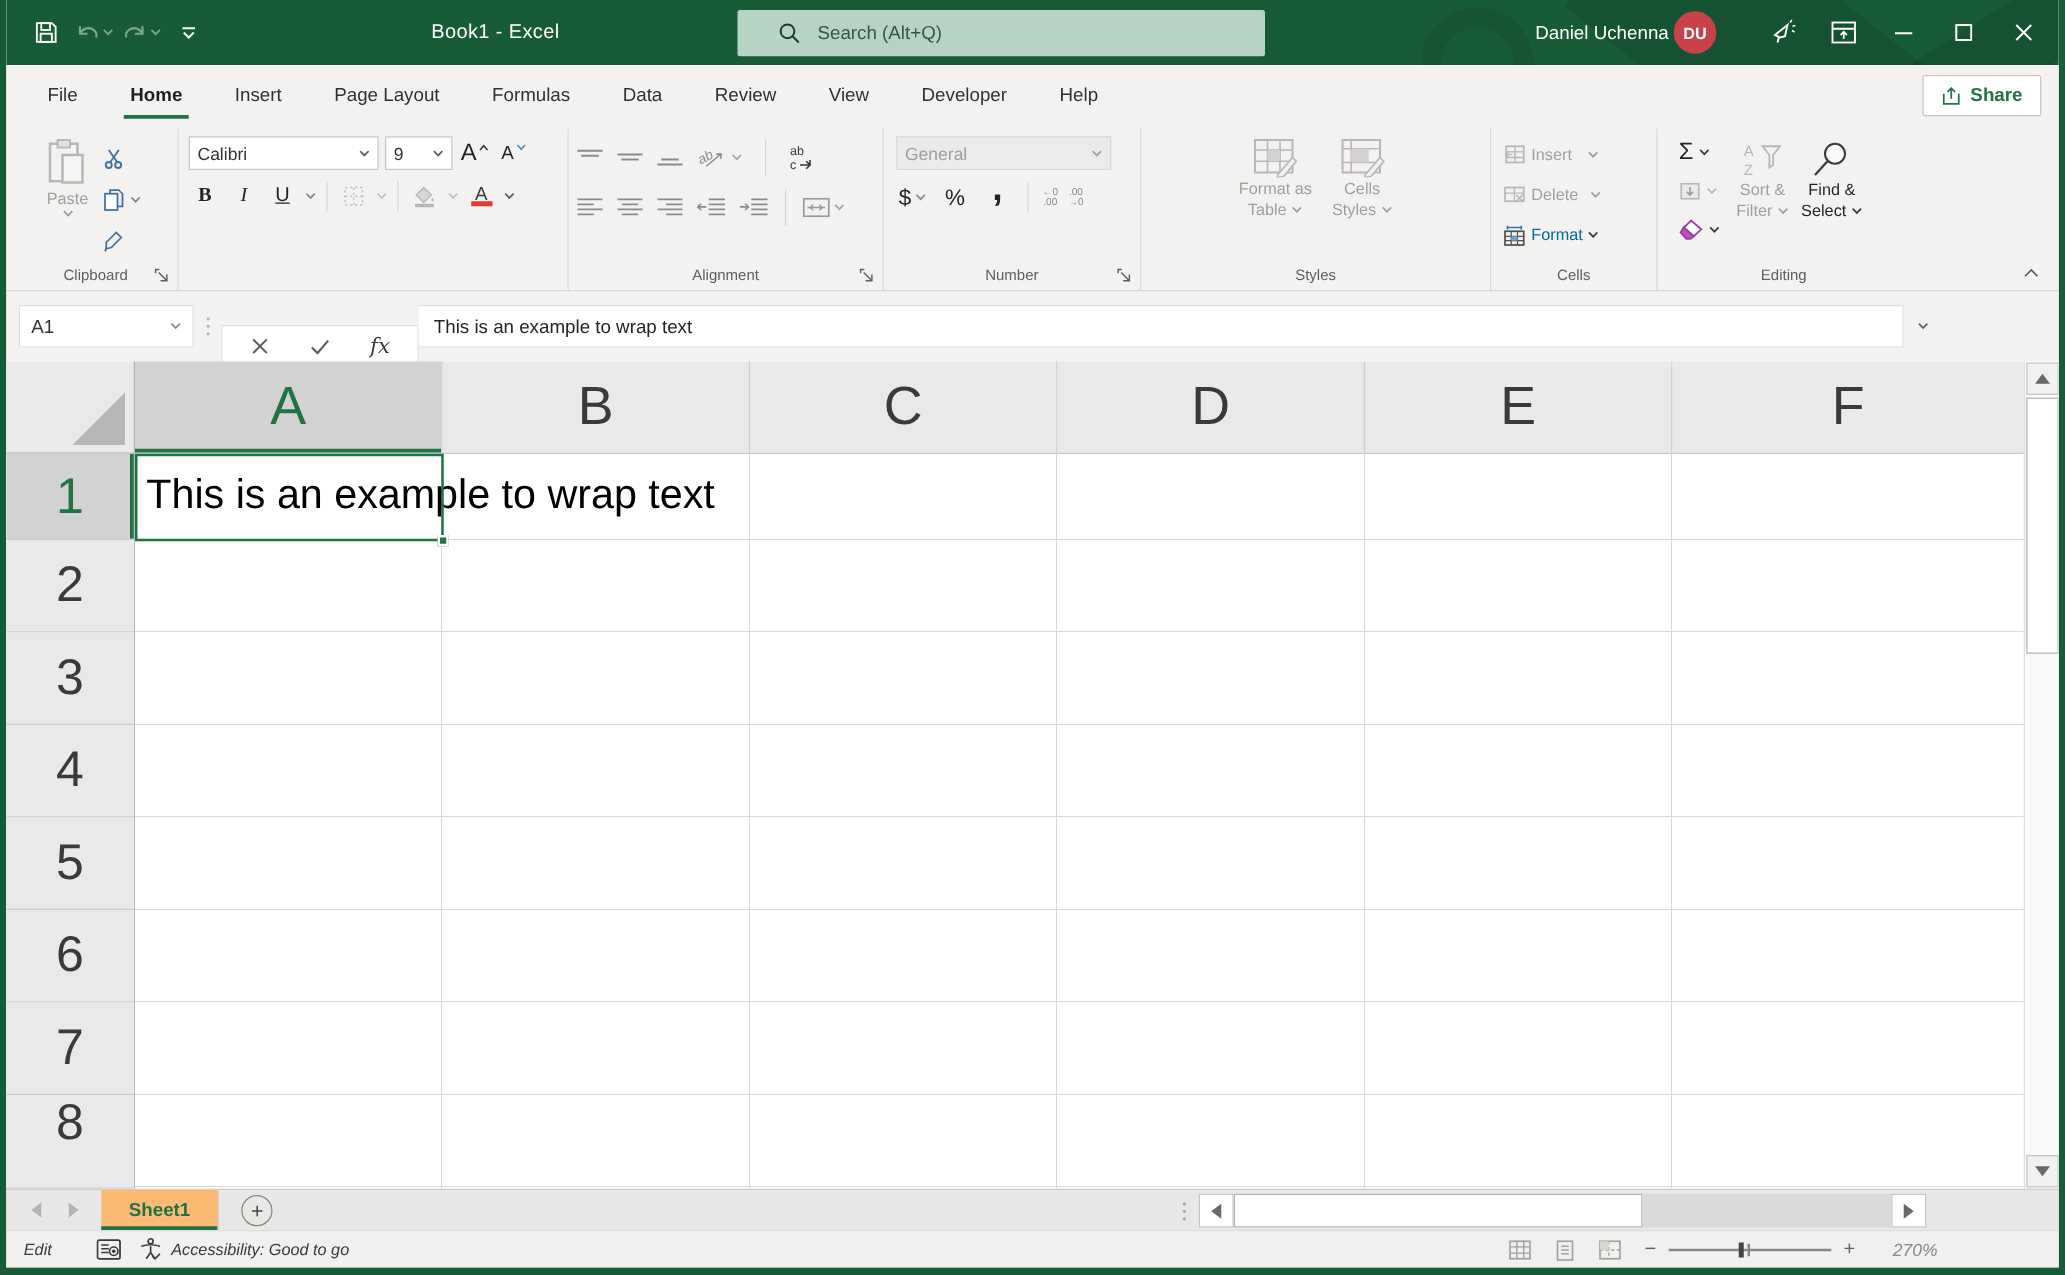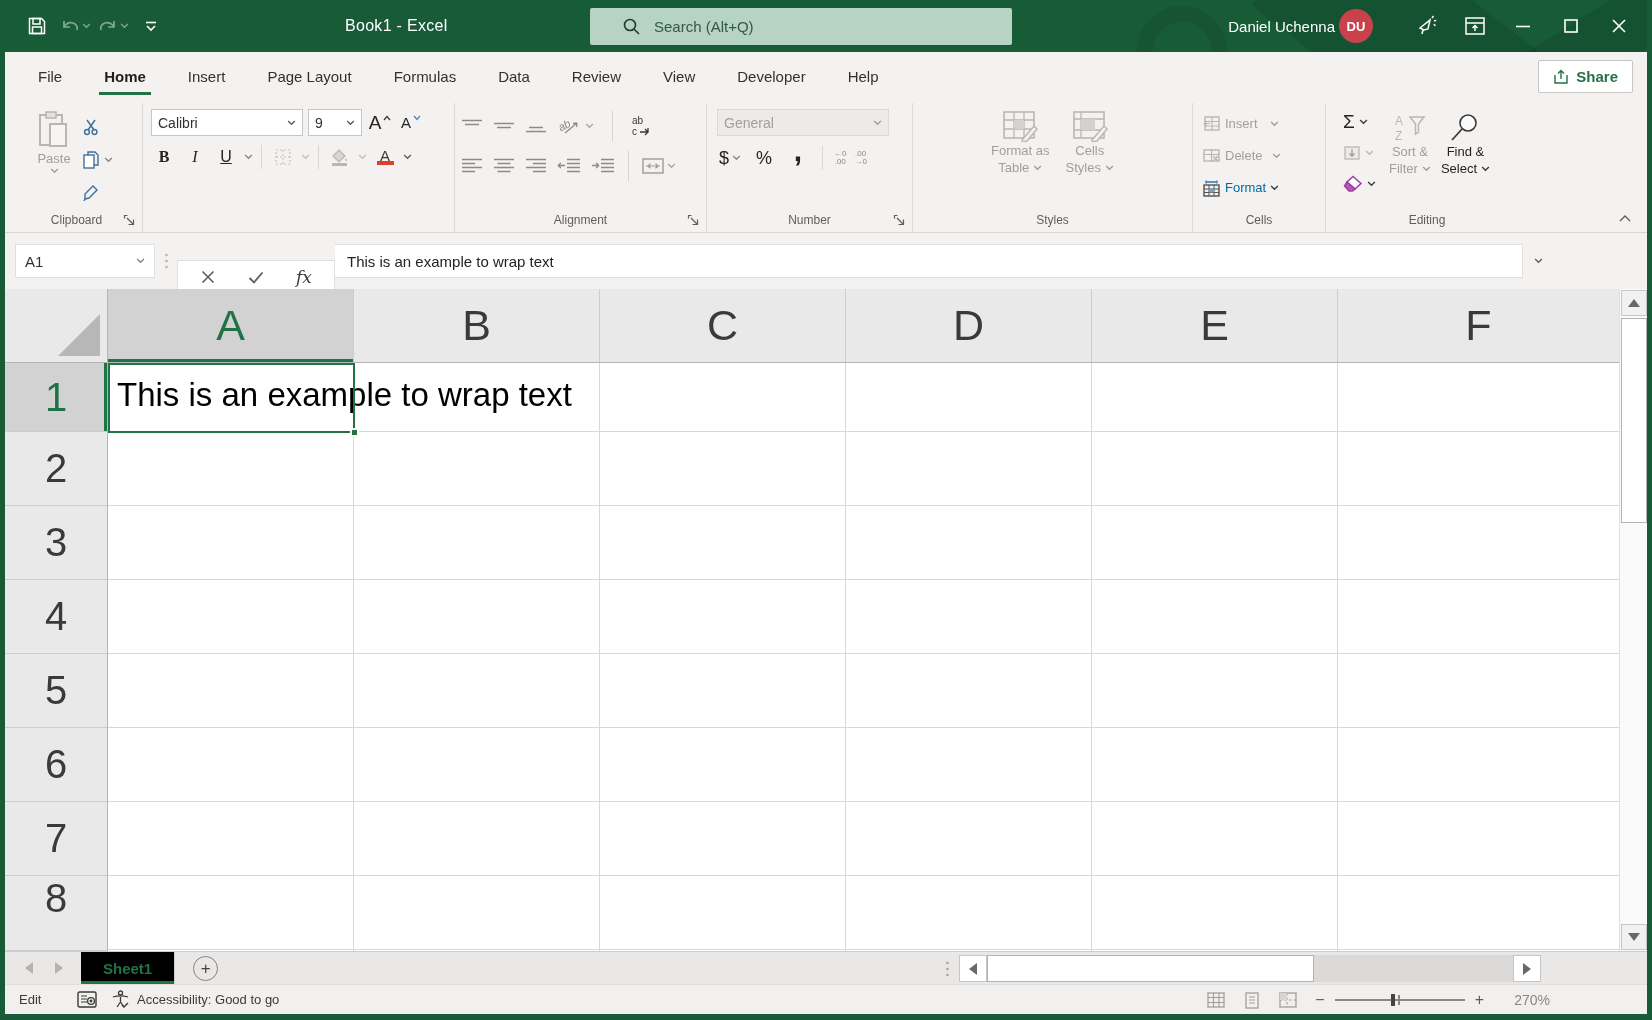--- a/index.html
+++ b/index.html
@@ -92,7 +92,7 @@
   
   .sbar { height:33px; background:#e9e8e7; border-top:1px solid #cfcdcb; flex:0 0 auto; display:flex; align-items:stretch; position:relative; }
   .snav { display:flex; align-items:center; gap:22px; padding:0 18px 0 20px; }
-  .stab { background:#000000; padding:0 22px; display:flex; align-items:center; font-size:15px; font-weight:700; color:#217346; border-right:1px solid #d0cecc; box-shadow:inset 0 -3px 0 #217346; }
+  .stab { background:#fdba74; padding:0 22px; display:flex; align-items:center; font-size:15px; font-weight:700; color:#217346; border-right:1px solid #d0cecc; box-shadow:inset 0 -3px 0 #217346; }
   .splus { width:25px; height:25px; border:1px solid #86847f; border-radius:50%; margin:4px 0 0 18px; display:flex; align-items:center; justify-content:center; color:#444; font-size:17px; font-weight:400; line-height:1; }
   .hsb { position:absolute; left:930px; right:106px; top:3px; height:27px; display:flex; align-items:center; }
   .hdots { width:24px; display:flex; justify-content:center; }

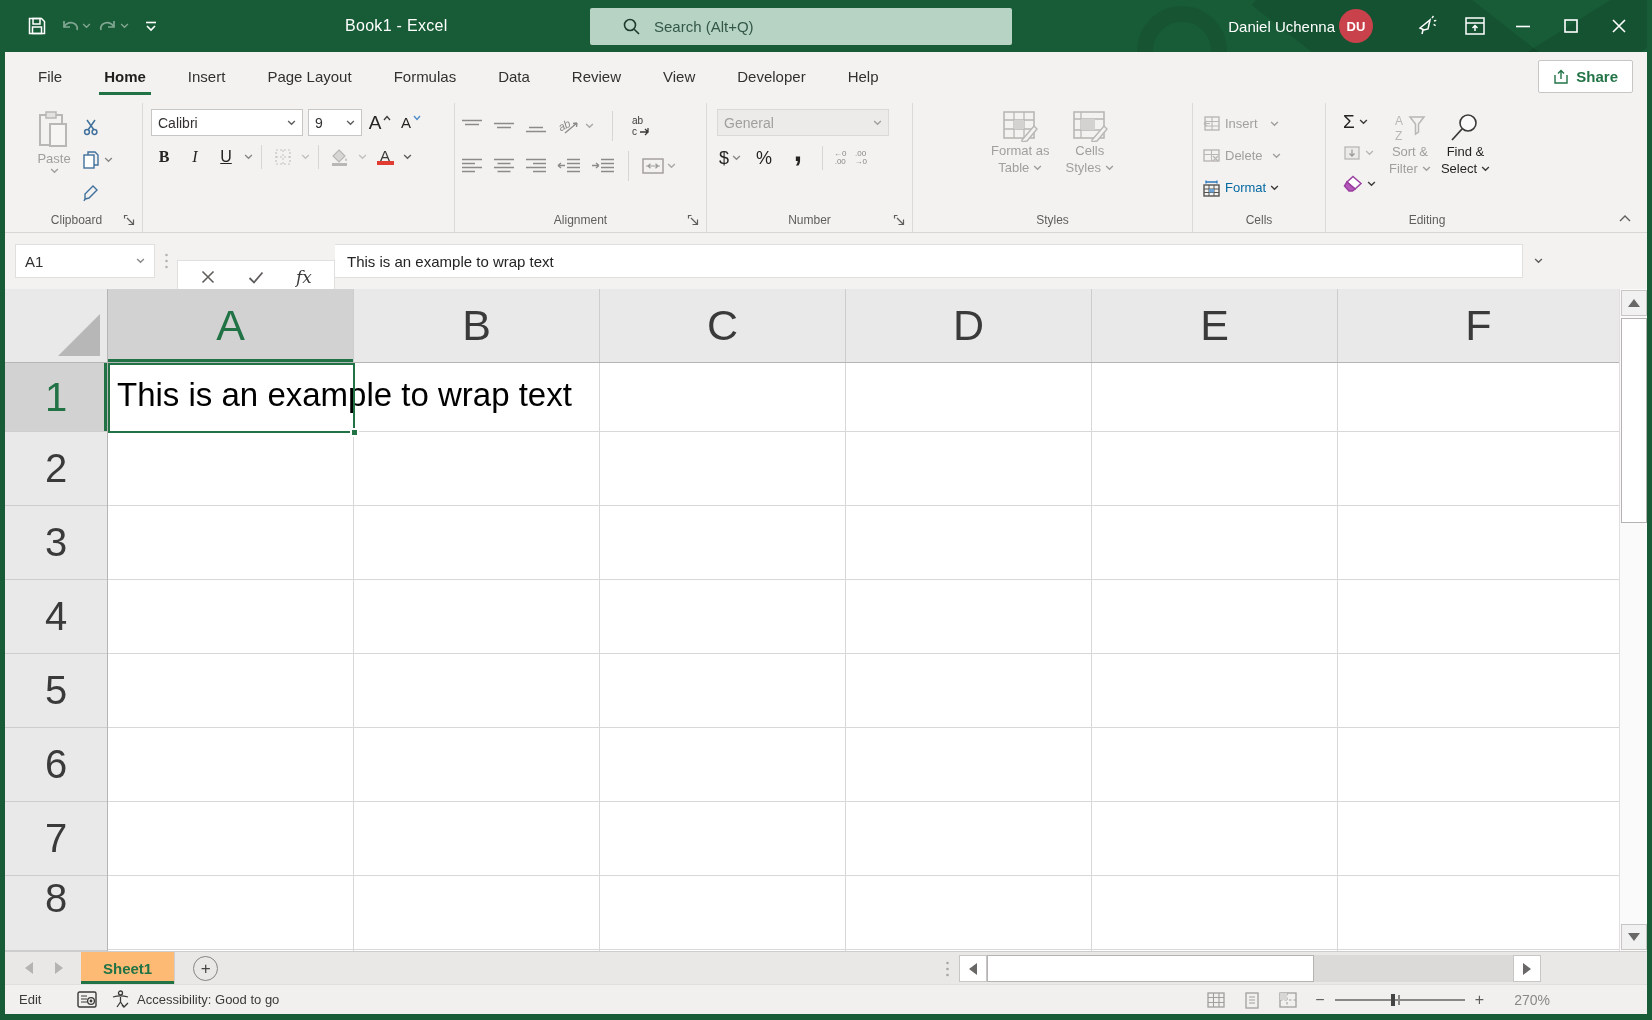--- a/index.html
+++ b/index.html
@@ -101,7 +101,7 @@
   .htrack { flex:1; height:27px; background:#dcdad8; }
 
   
-  .stat { height:30px; background:#f1f0ef; border-top:1px solid #e1dfdd; flex:0 0 auto; display:flex; align-items:center; font-size:13px; color:#3b3a39; position:relative; }
+  .stat { height:30px; background:#f1f0ef; border-top:1px solid #e1dfdd; flex:0 0 auto; display:flex; align-items:center; font-size:13px; color:#3b3a39; position:relative;font-style:italic; }
   .smode { padding:0 14px; width:72px; }
   .sico { display:flex; align-items:center; margin-right:14px; }
   .sacc { display:flex; align-items:center; gap:7px; }

